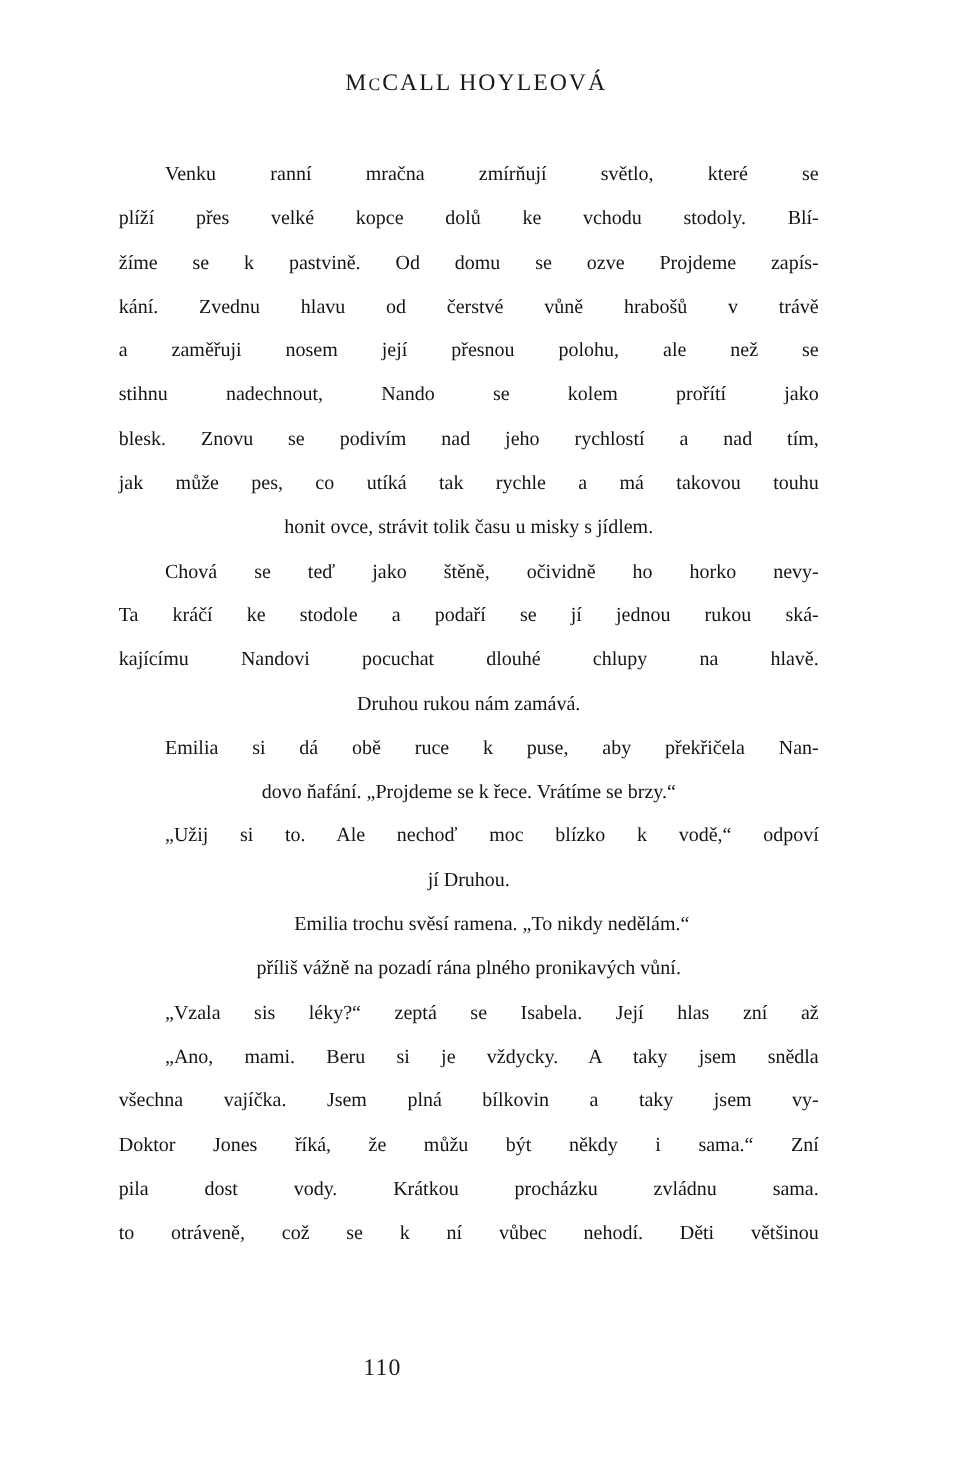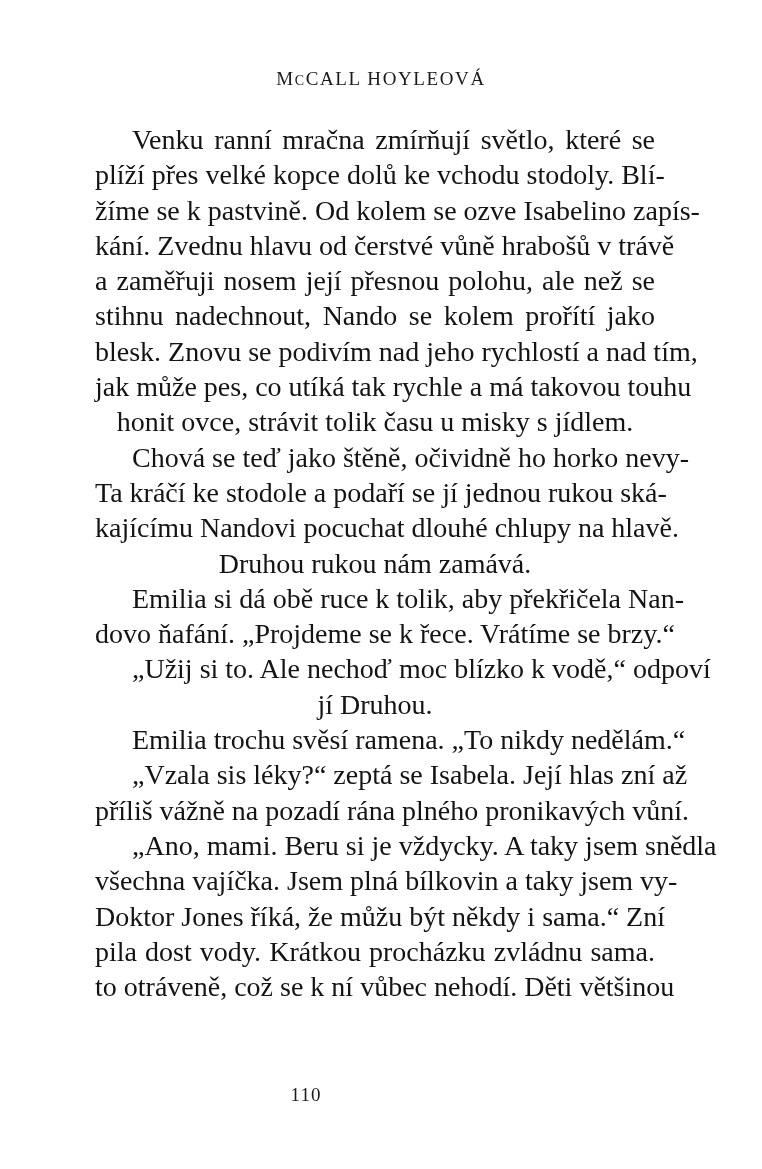--- a/index.html
+++ b/index.html
@@ -17,7 +17,7 @@
     }
     .running-header {
       position: absolute;
-      top: 68px;
+      top: 56px;
       left: 0;
       width: 762px;
       text-align: center;

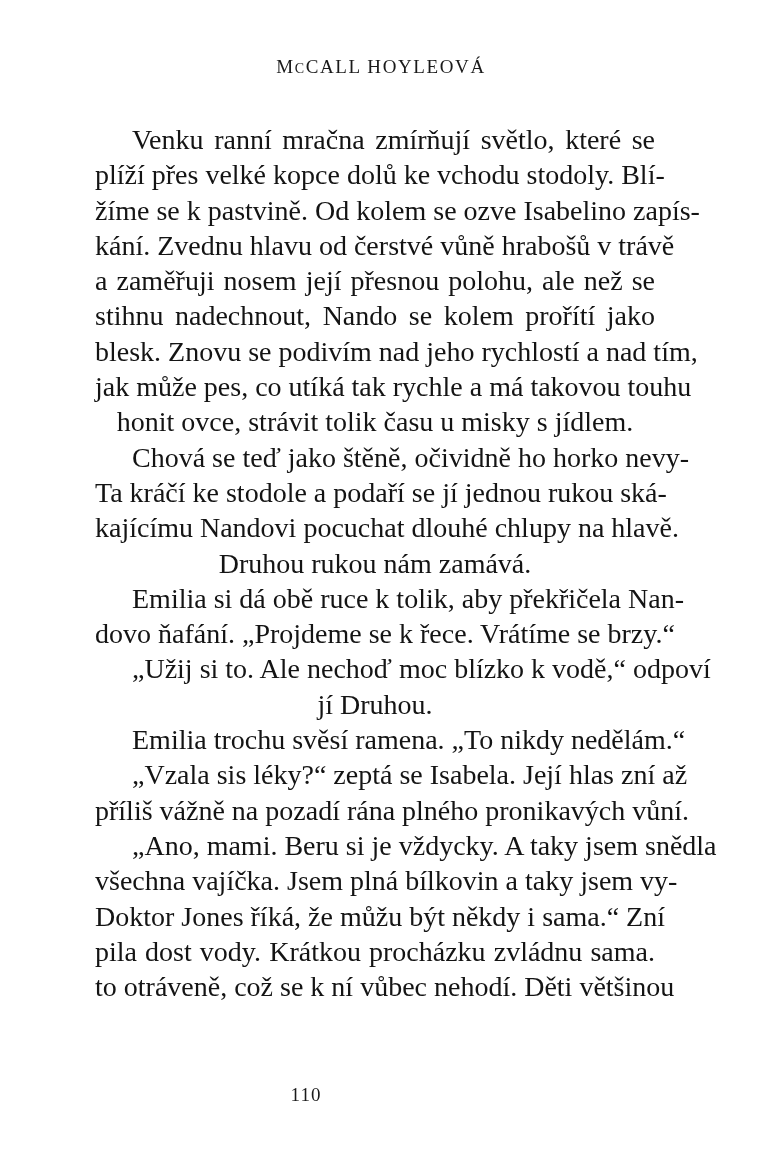--- a/index.html
+++ b/index.html
@@ -35,7 +35,7 @@
       left: 95px;
       width: 560px;
       font-family: "Liberation Serif", "DejaVu Serif", serif;
-      font-size: 28px;
+      font-size: 16px;
       line-height: 35.3px;
     }
     .line {

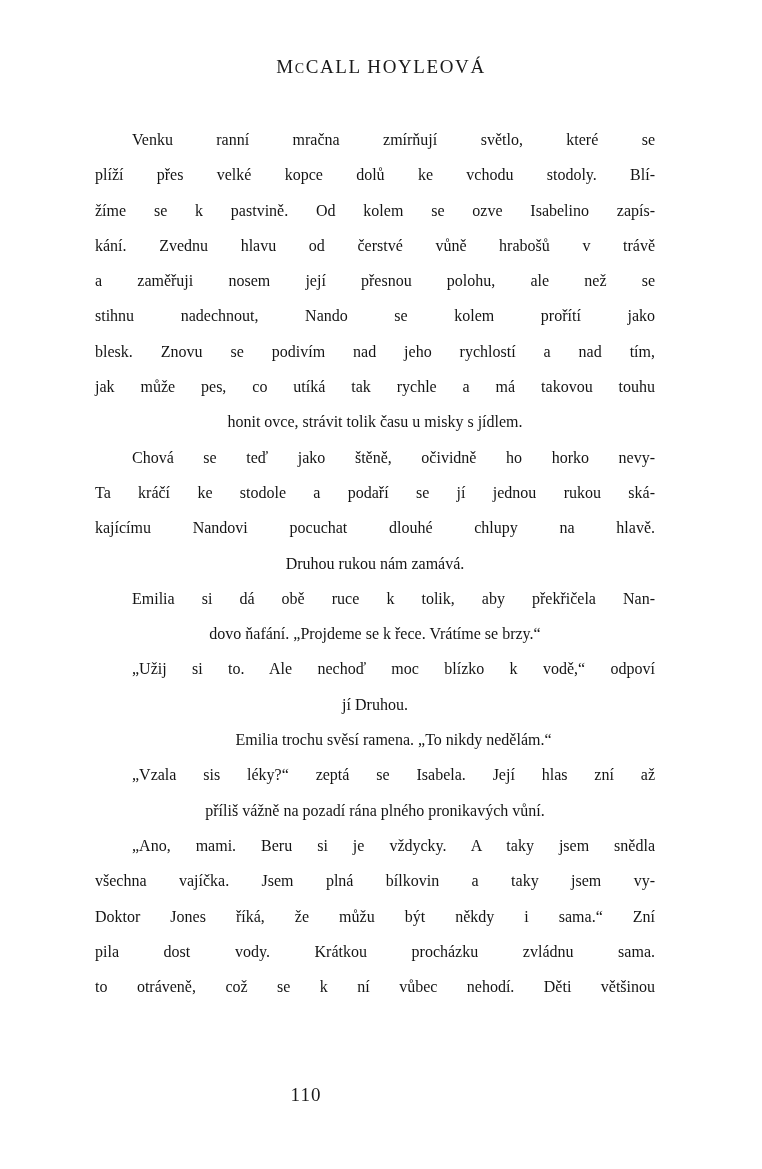--- a/index.html
+++ b/index.html
@@ -76,7 +76,7 @@
     <div>
       <span class="line justify indent">Venku ranní mračna zmírňují světlo, které se</span>
       <span class="line justify">plíží přes velké kopce dolů ke vchodu stodoly. Blí-</span>
-      <span class="line justify">žíme se k pastvině. Od kolem se ozve Isabelino zapís-</span>
+      <span class="line justify">žíme se k pastvině. Od domu se ozve Projdeme zapís-</span>
       <span class="line justify">kání. Zvednu hlavu od čerstvé vůně hrabošů v trávě</span>
       <span class="line justify">a zaměřuji nosem její přesnou polohu, ale než se</span>
       <span class="line justify">stihnu nadechnout, Nando se kolem prořítí jako</span>

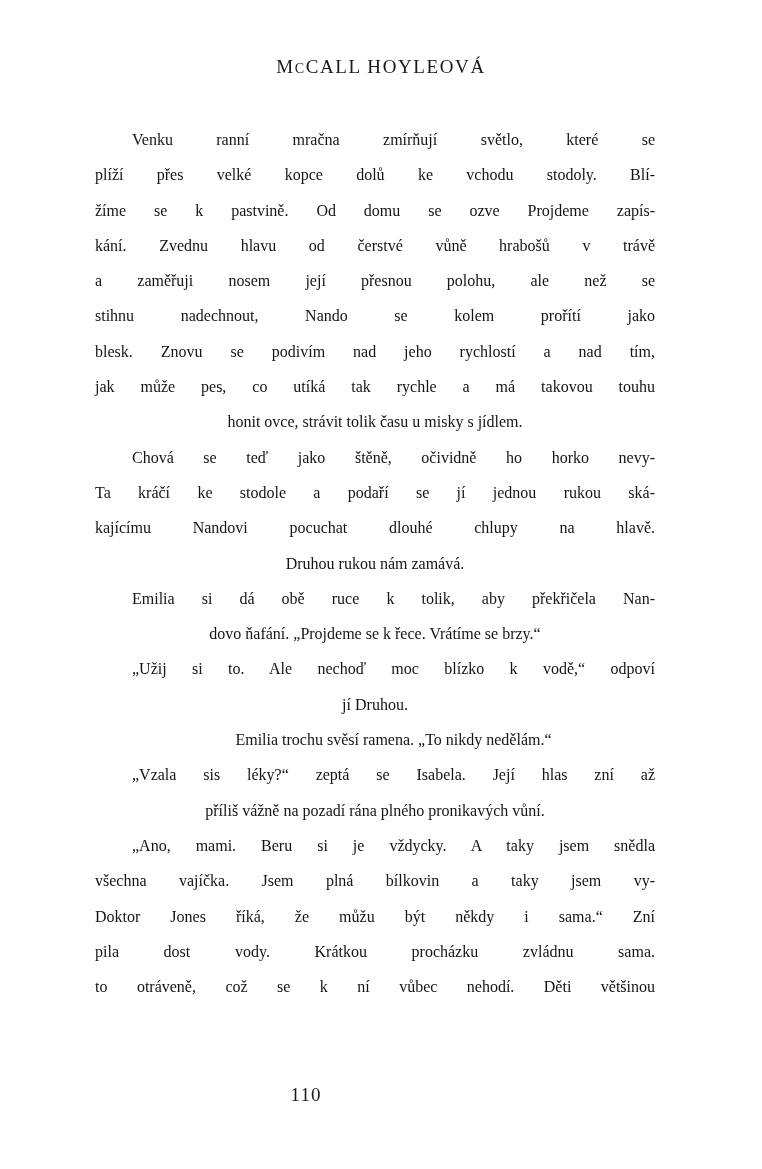--- a/index.html
+++ b/index.html
@@ -91,7 +91,7 @@
       <span class="line last">Druhou rukou nám zamává.</span>
     </div>
     <div>
-      <span class="line justify indent">Emilia si dá obě ruce k tolik, aby překřičela Nan-</span>
+      <span class="line justify indent">Emilia si dá obě ruce k puse, aby překřičela Nan-</span>
       <span class="line last">dovo ňafání. „Projdeme se k řece. Vrátíme se brzy.“</span>
     </div>
     <div>

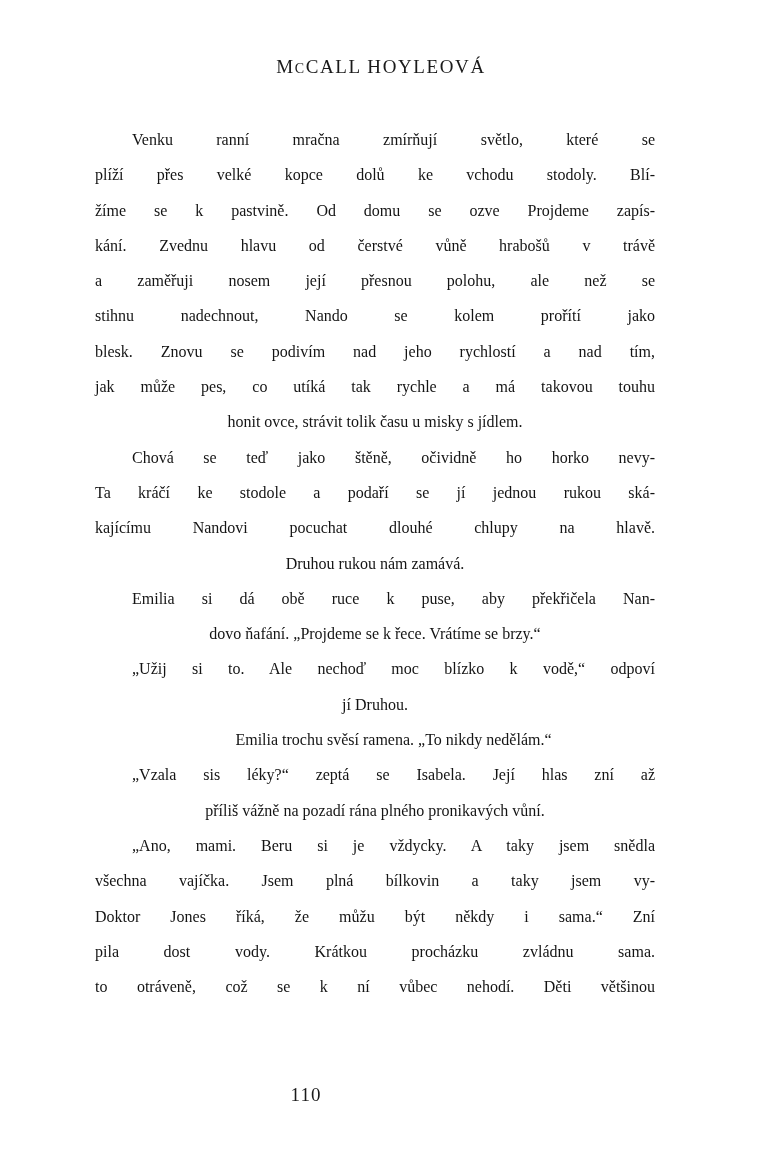--- a/index.html
+++ b/index.html
@@ -102,8 +102,8 @@
       <span class="line last indent">Emilia trochu svěsí ramena. „To nikdy nedělám.“</span>
     </div>
     <div>
+      <span class="line last">příliš vážně na pozadí rána plného pronikavých vůní.</span>
       <span class="line justify indent">„Vzala sis léky?“ zeptá se Isabela. Její hlas zní až</span>
-      <span class="line last">příliš vážně na pozadí rána plného pronikavých vůní.</span>
     </div>
     <div>
       <span class="line justify indent">„Ano, mami. Beru si je vždycky. A taky jsem snědla</span>

